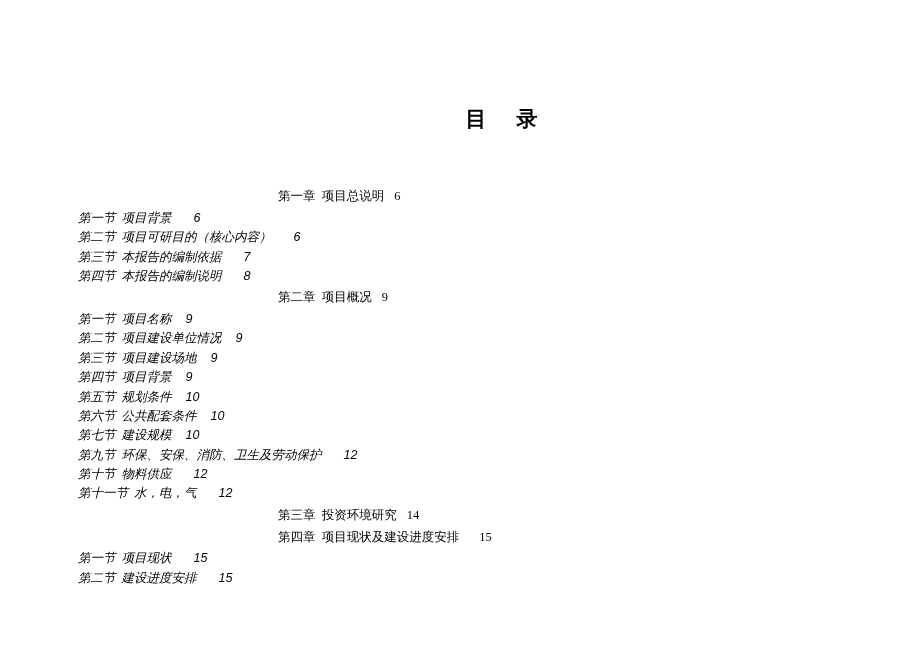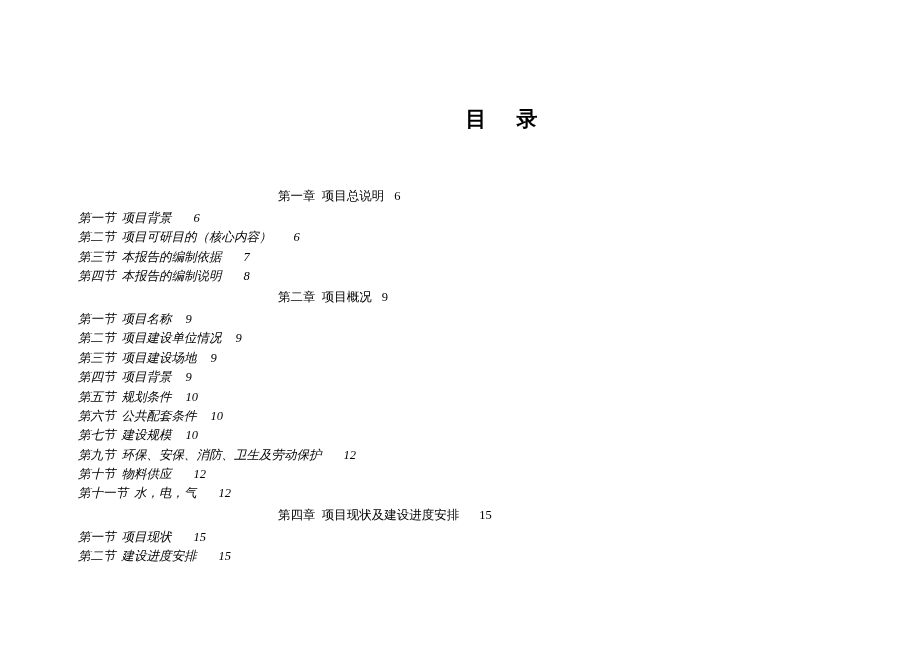--- a/index.html
+++ b/index.html
@@ -48,7 +48,7 @@
       font-size: 12.5px;
       font-style: italic;
       line-height: 1.55;
-      font-family: Liberation Serif, serif;
+      font-family: Liberation Sans, sans-serif;
       display: flex;
       align-items: baseline;
     }

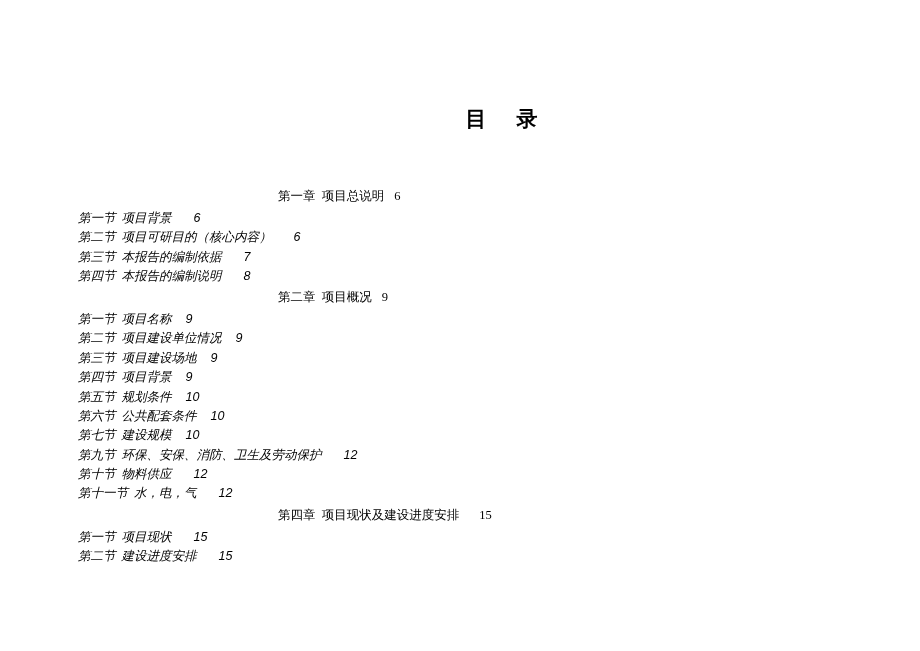--- a/index.html
+++ b/index.html
@@ -152,6 +152,9 @@
     <span class="page">12</span>
   </div>
 
+  <div class="chapter-row">
+    <span>第三章</span>&nbsp;&nbsp;<span>投资环境研究</span><span class="page">14</span>
+  </div>
 
   <div class="chapter-row">
     <span>第四章</span>&nbsp;&nbsp;<span>项目现状及建设进度安排</span><span class="page" style="margin-left:20px">15</span>

